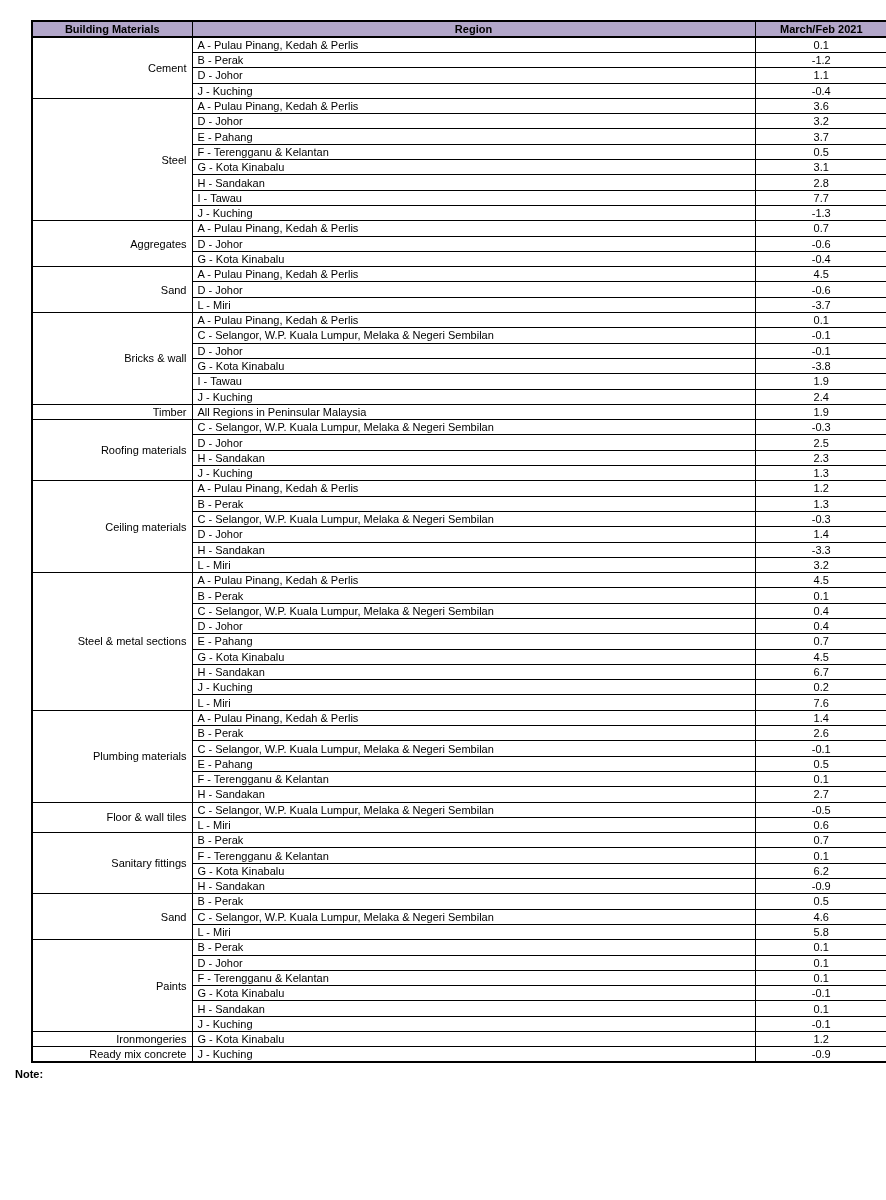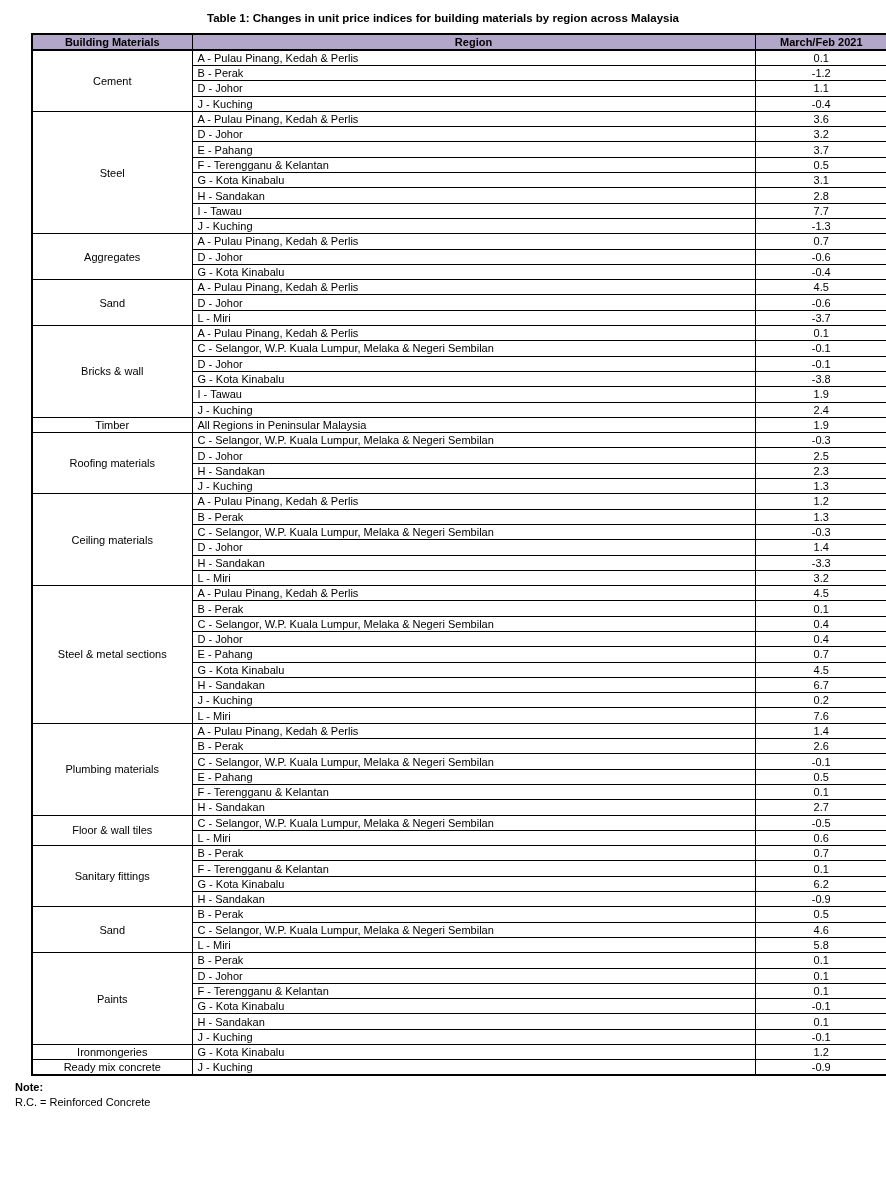--- a/index.html
+++ b/index.html
@@ -76,7 +76,6 @@
 <div class="page">
 
   <div class="title-block">
-    <div>Table 1: Changes in unit price indices for building materials by region across Malaysia</div>
   </div>
 
   <table class="materials">

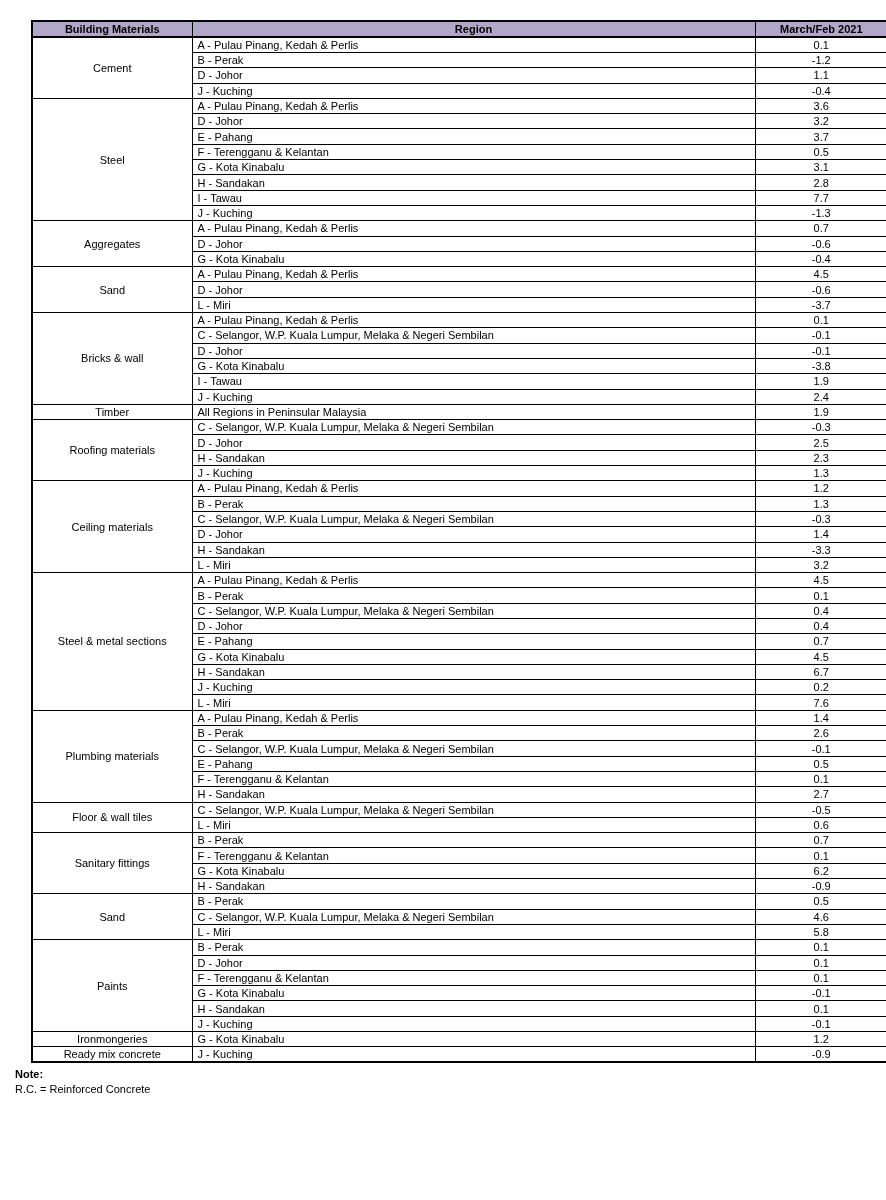--- a/index.html
+++ b/index.html
@@ -59,7 +59,7 @@
   }
   td.material {
     vertical-align: middle;
-    text-align: center;
+    text-align: right;
     padding-left: 5px;
   }
   td.region { text-align: left; }

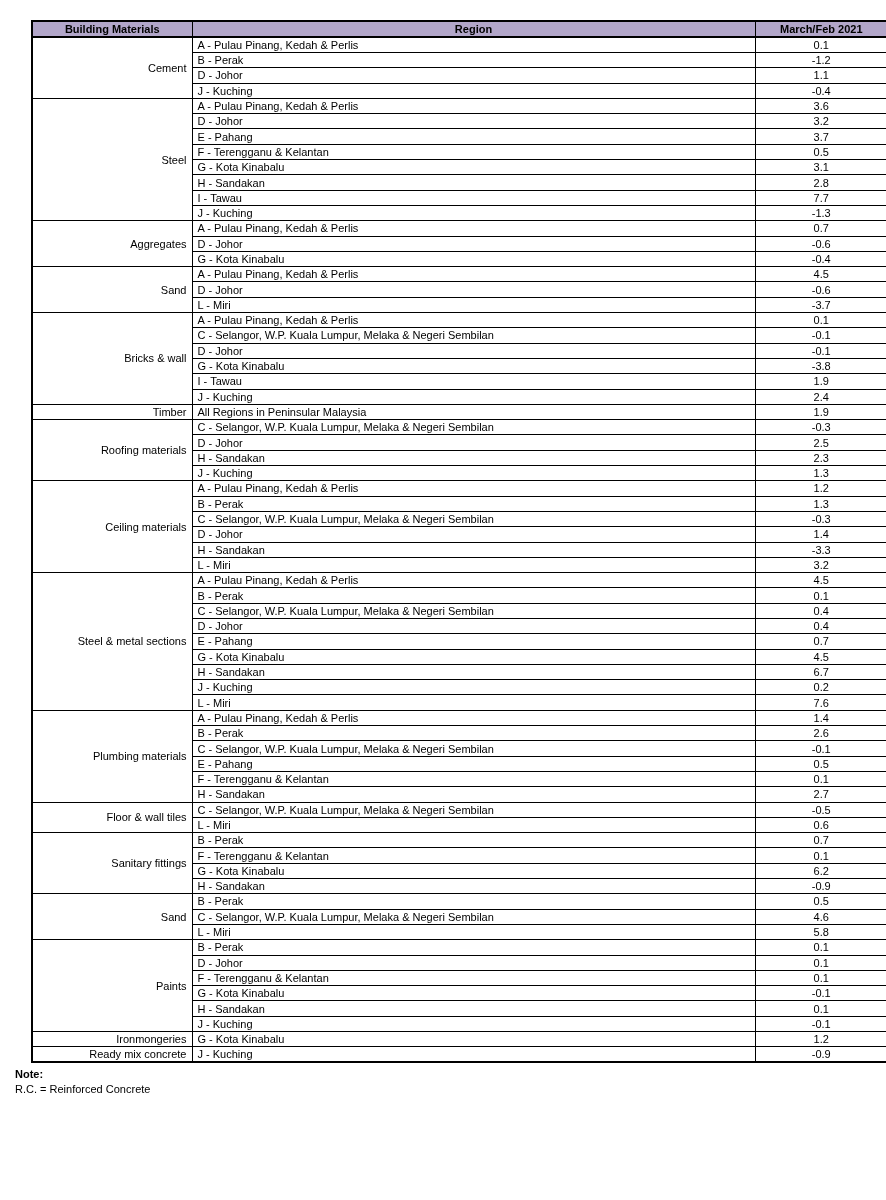--- a/index.html
+++ b/index.html
@@ -381,7 +381,6 @@
 
   <div class="note-block">
     <div class="note-label">Note:</div>
-    <div>R.C. = Reinforced Concrete</div>
   </div>
 
 </div>

